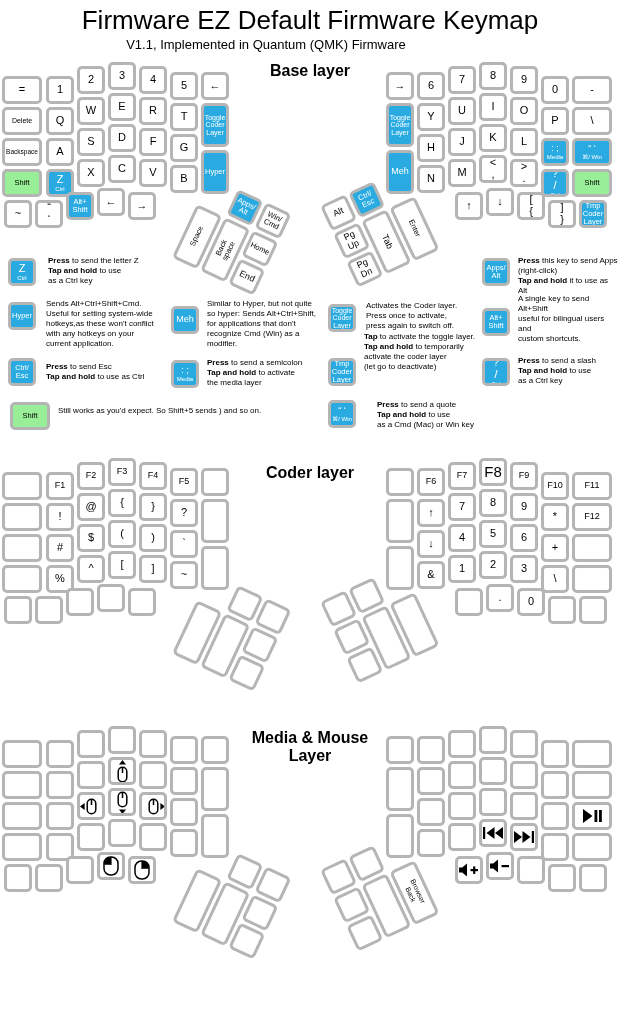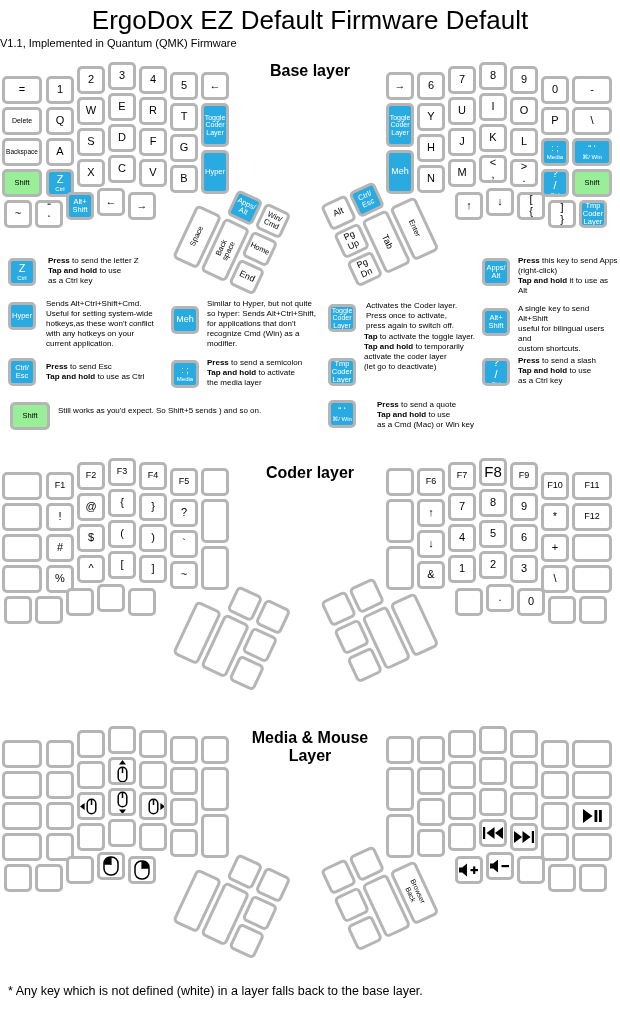--- a/index.html
+++ b/index.html
@@ -28,7 +28,7 @@
 </head>
 <body style="--blue: #29abe2; --green: #98ef98;">
 
-<div class="title">ErgoDox EZ Default Firmware Default</div>
+<div class="title">Firmware EZ Default Firmware Keymap</div>
 <div class="subtitle">V1.1, Implemented in Quantum (QMK) Firmware</div>
 
 <div class="layer-title" style="top:62px">Base layer</div>

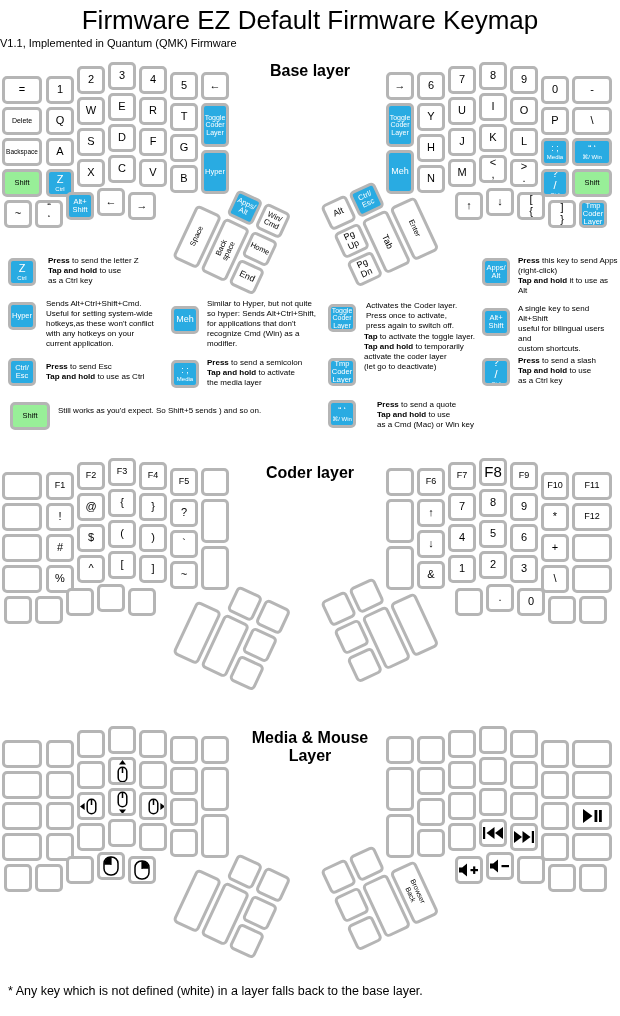--- a/index.html
+++ b/index.html
@@ -6,7 +6,7 @@
   html,body{width:620px;height:1016px}
   body{position:relative;background:#fff;font-family:"Liberation Sans",sans-serif;color:#000;overflow:hidden}
   .title{position:absolute;top:5px;left:0;width:620px;text-align:center;font-size:26px;font-weight:normal}
-  .subtitle{position:absolute;top:37px;left:0;width:532px;text-align:left;font-size:11px}
+  .subtitle{position:absolute;top:37px;left:0;width:532px;text-align:center;font-size:13px}
   .layer-title{position:absolute;left:0;width:620px;text-align:center;font-size:16px;font-weight:bold}
   .layer-title.media{left:240px;width:140px;line-height:1.1}
   #kb,#legend{position:absolute;left:0;top:0;width:0;height:0}

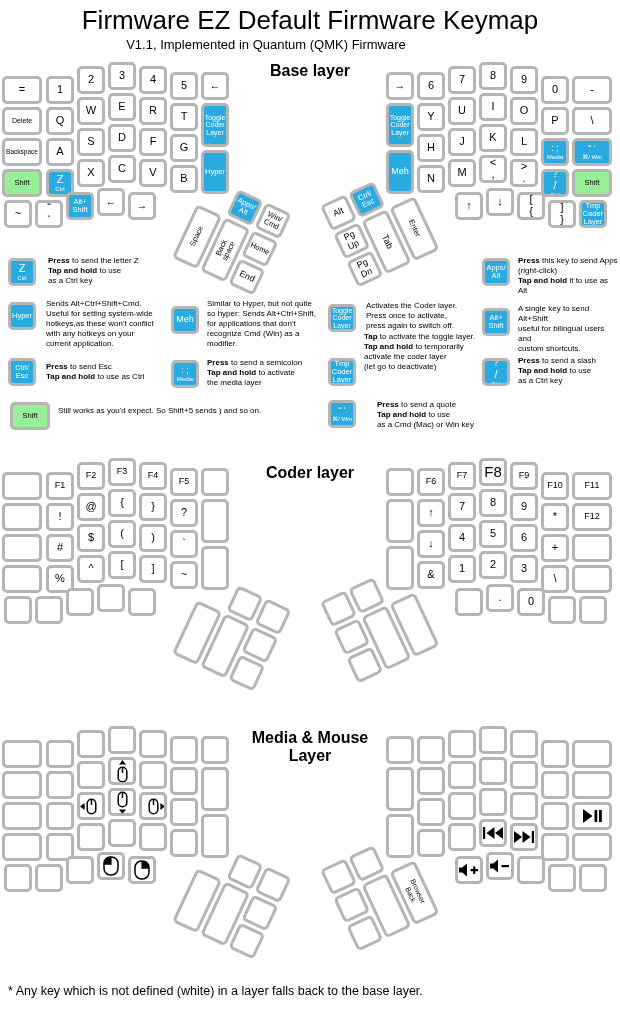--- a/index.html
+++ b/index.html
@@ -369,7 +369,7 @@
     <div class="ltext" style="left: 518px; top: 256px; width: 100px;"><b>Press</b> this key to send Apps<br>(right-click)<br><b>Tap and hold</b> it to use as Alt</div>
     <div class="key blue" style="left: 482px; top: 308px; width: 28px; height: 28px;"><div class="klabel" style="font-size: 7.5px;">Alt+
 Shift</div></div>
-    <div class="ltext" style="left: 518px; top: 304px; width: 100px;">A single key to send Alt+Shift<br>useful for bilingual users and<br>custom shortcuts.</div>
+    <div class="ltext" style="left: 518px; top: 294px; width: 100px;">A single key to send Alt+Shift<br>useful for bilingual users and<br>custom shortcuts.</div>
     <div class="key blue" style="left: 482px; top: 358px; width: 28px; height: 28px;"><div class="klabel" style="font-size: 11px;">?
 /</div><div class="ksub">Ctrl</div></div>
     <div class="ltext" style="left: 518px; top: 356px; width: 100px;"><b>Press</b> to send a slash<br><b>Tap and hold</b> to use<br>as a Ctrl key</div>

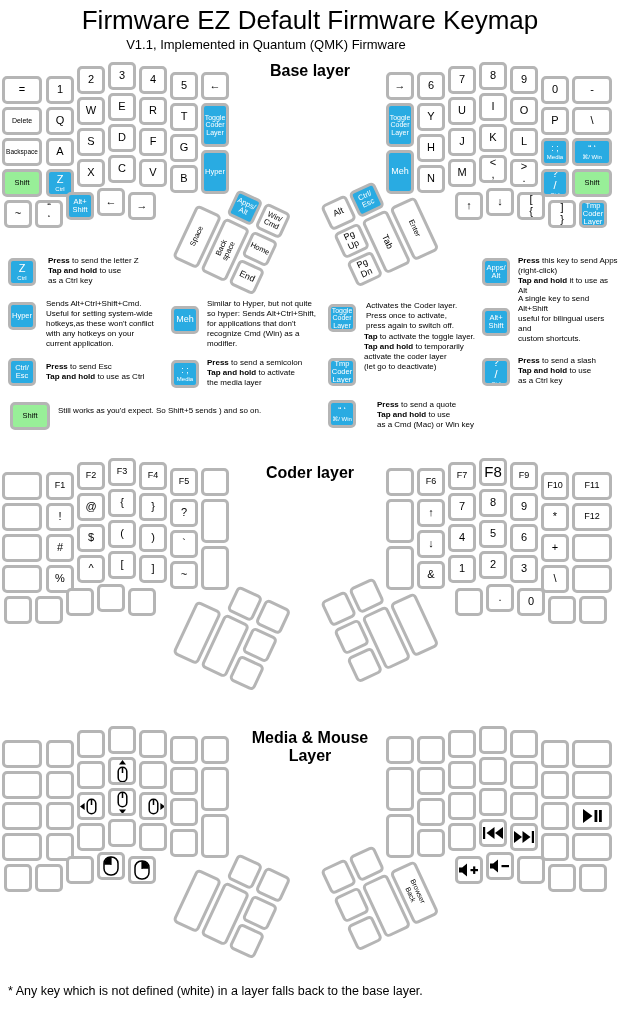--- a/index.html
+++ b/index.html
@@ -376,7 +376,6 @@
   </div>
 
 <div class="footer">
-  <div>* Any key which is not defined (white) in a layer falls back to the base layer.</div>
 </div>
 
 </body></html>

